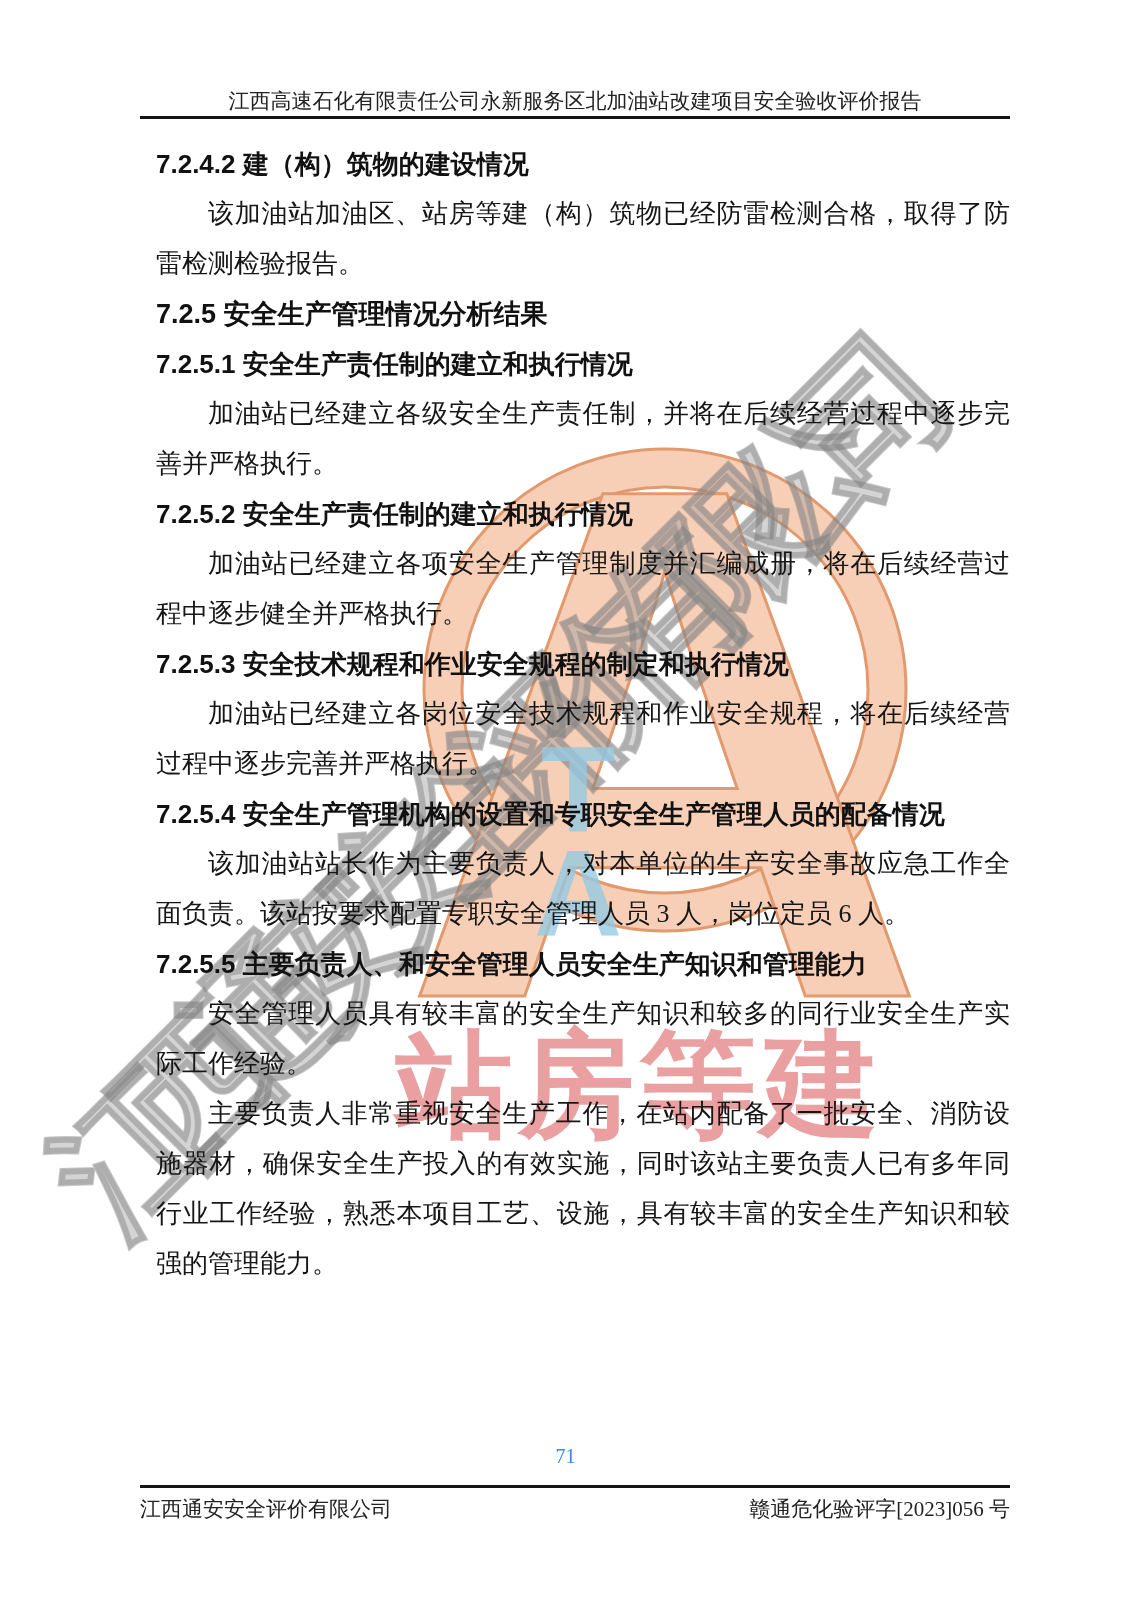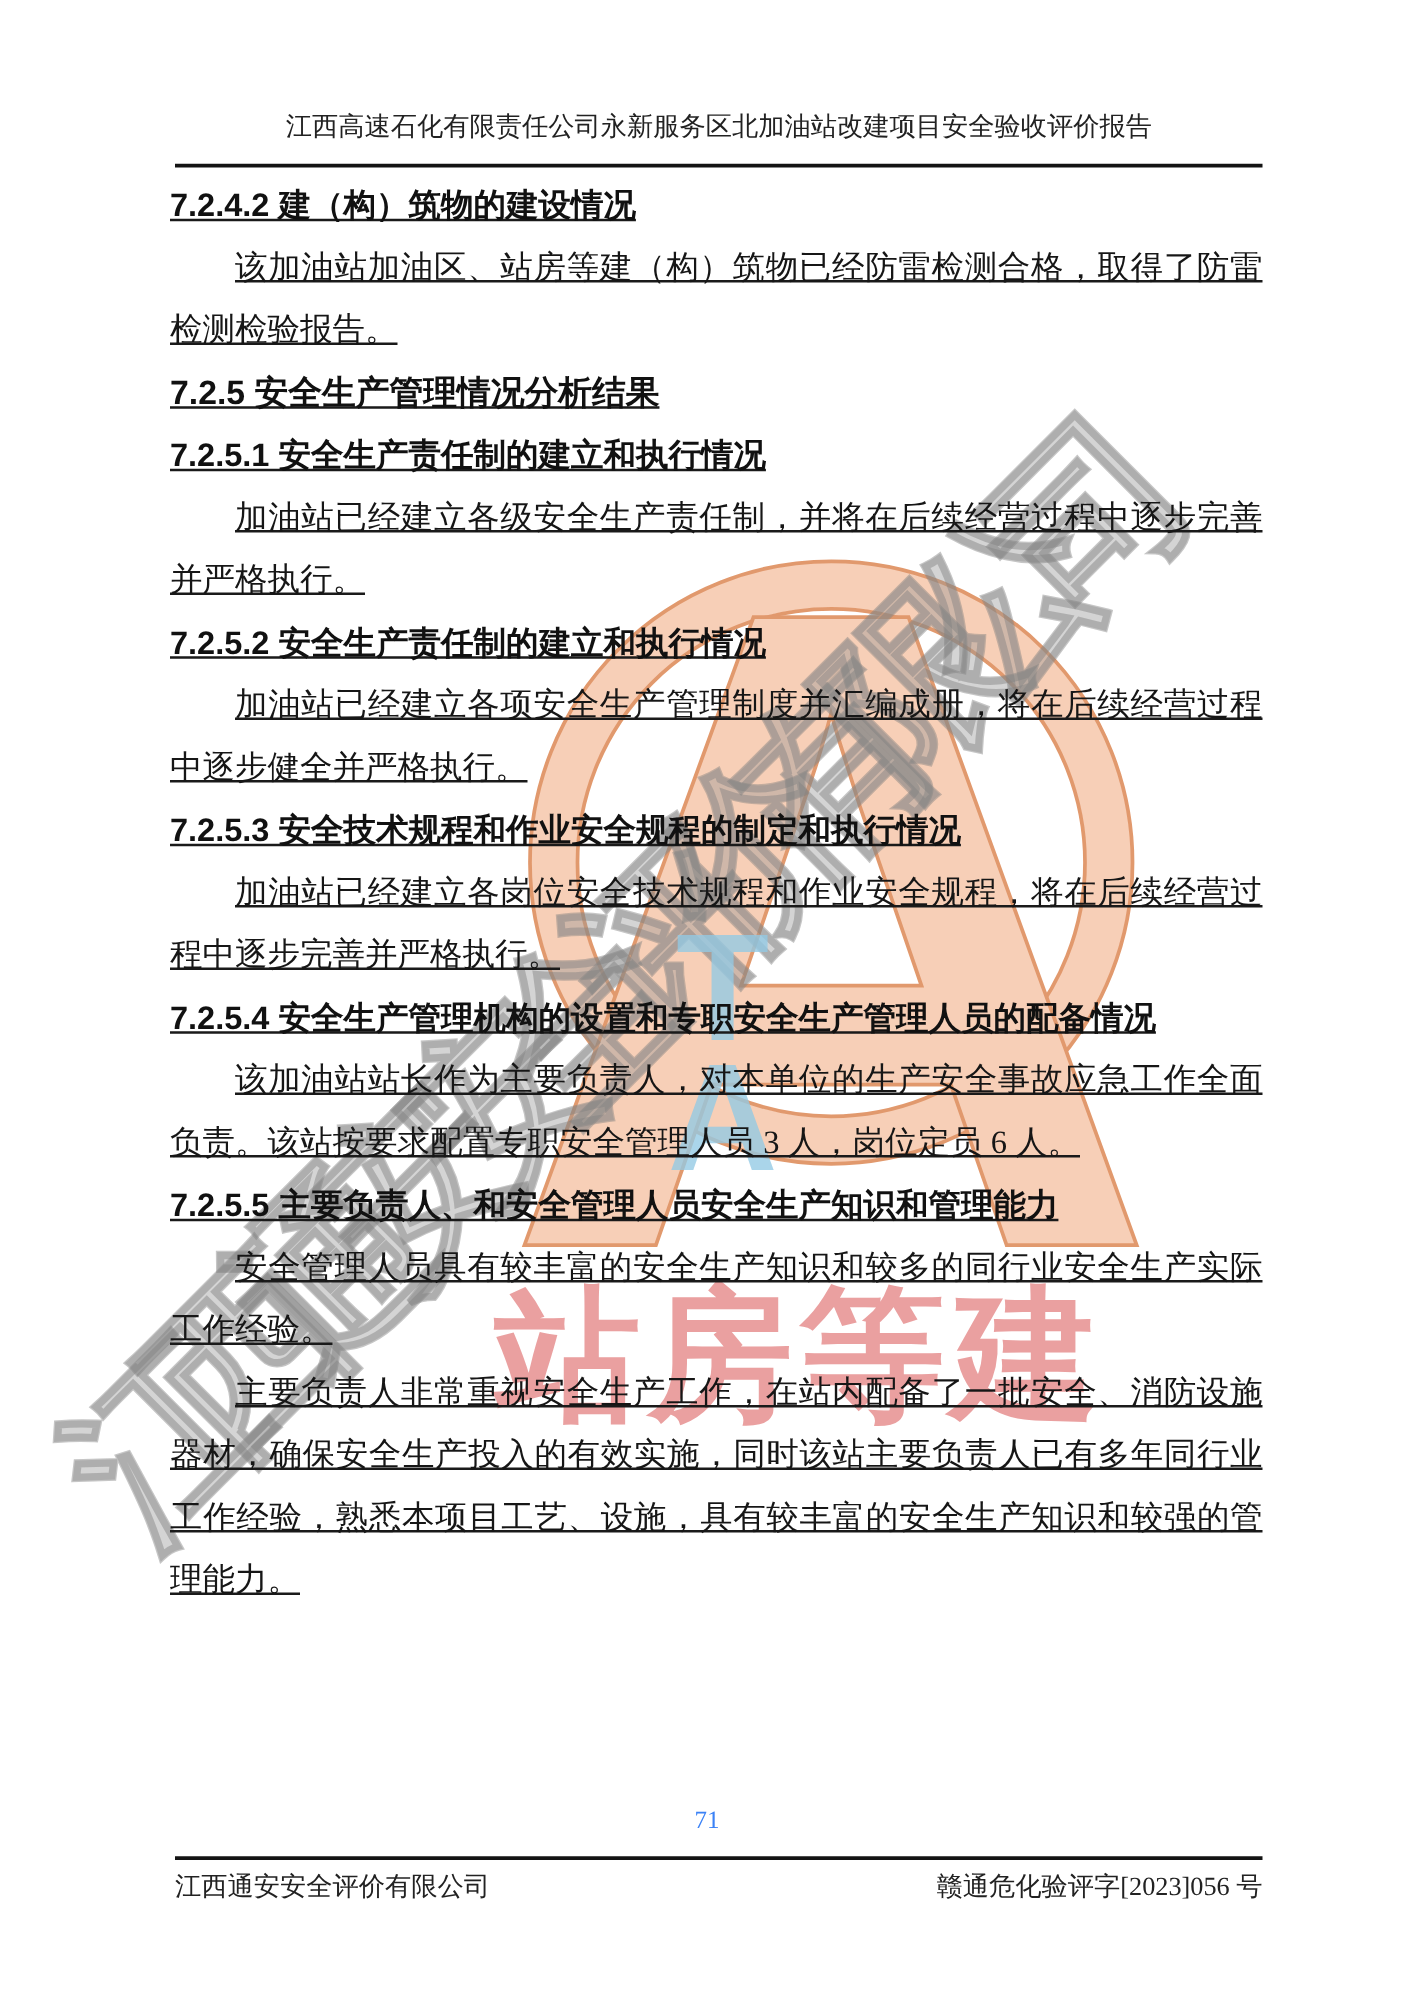--- a/index.html
+++ b/index.html
@@ -41,7 +41,7 @@
   .page-header{
     position:absolute;left:140px;right:121px;top:88px;
     text-align:center;font-size:21px;line-height:26px;color:#222;
-    border-bottom:3px solid #141414;padding-bottom:17px;
+    border-bottom:3px solid #141414;padding-bottom:2px;
   }
   .doc-body{position:absolute;left:136px;right:121px;top:139px;text-decoration:underline;}
   .doc-body h3{

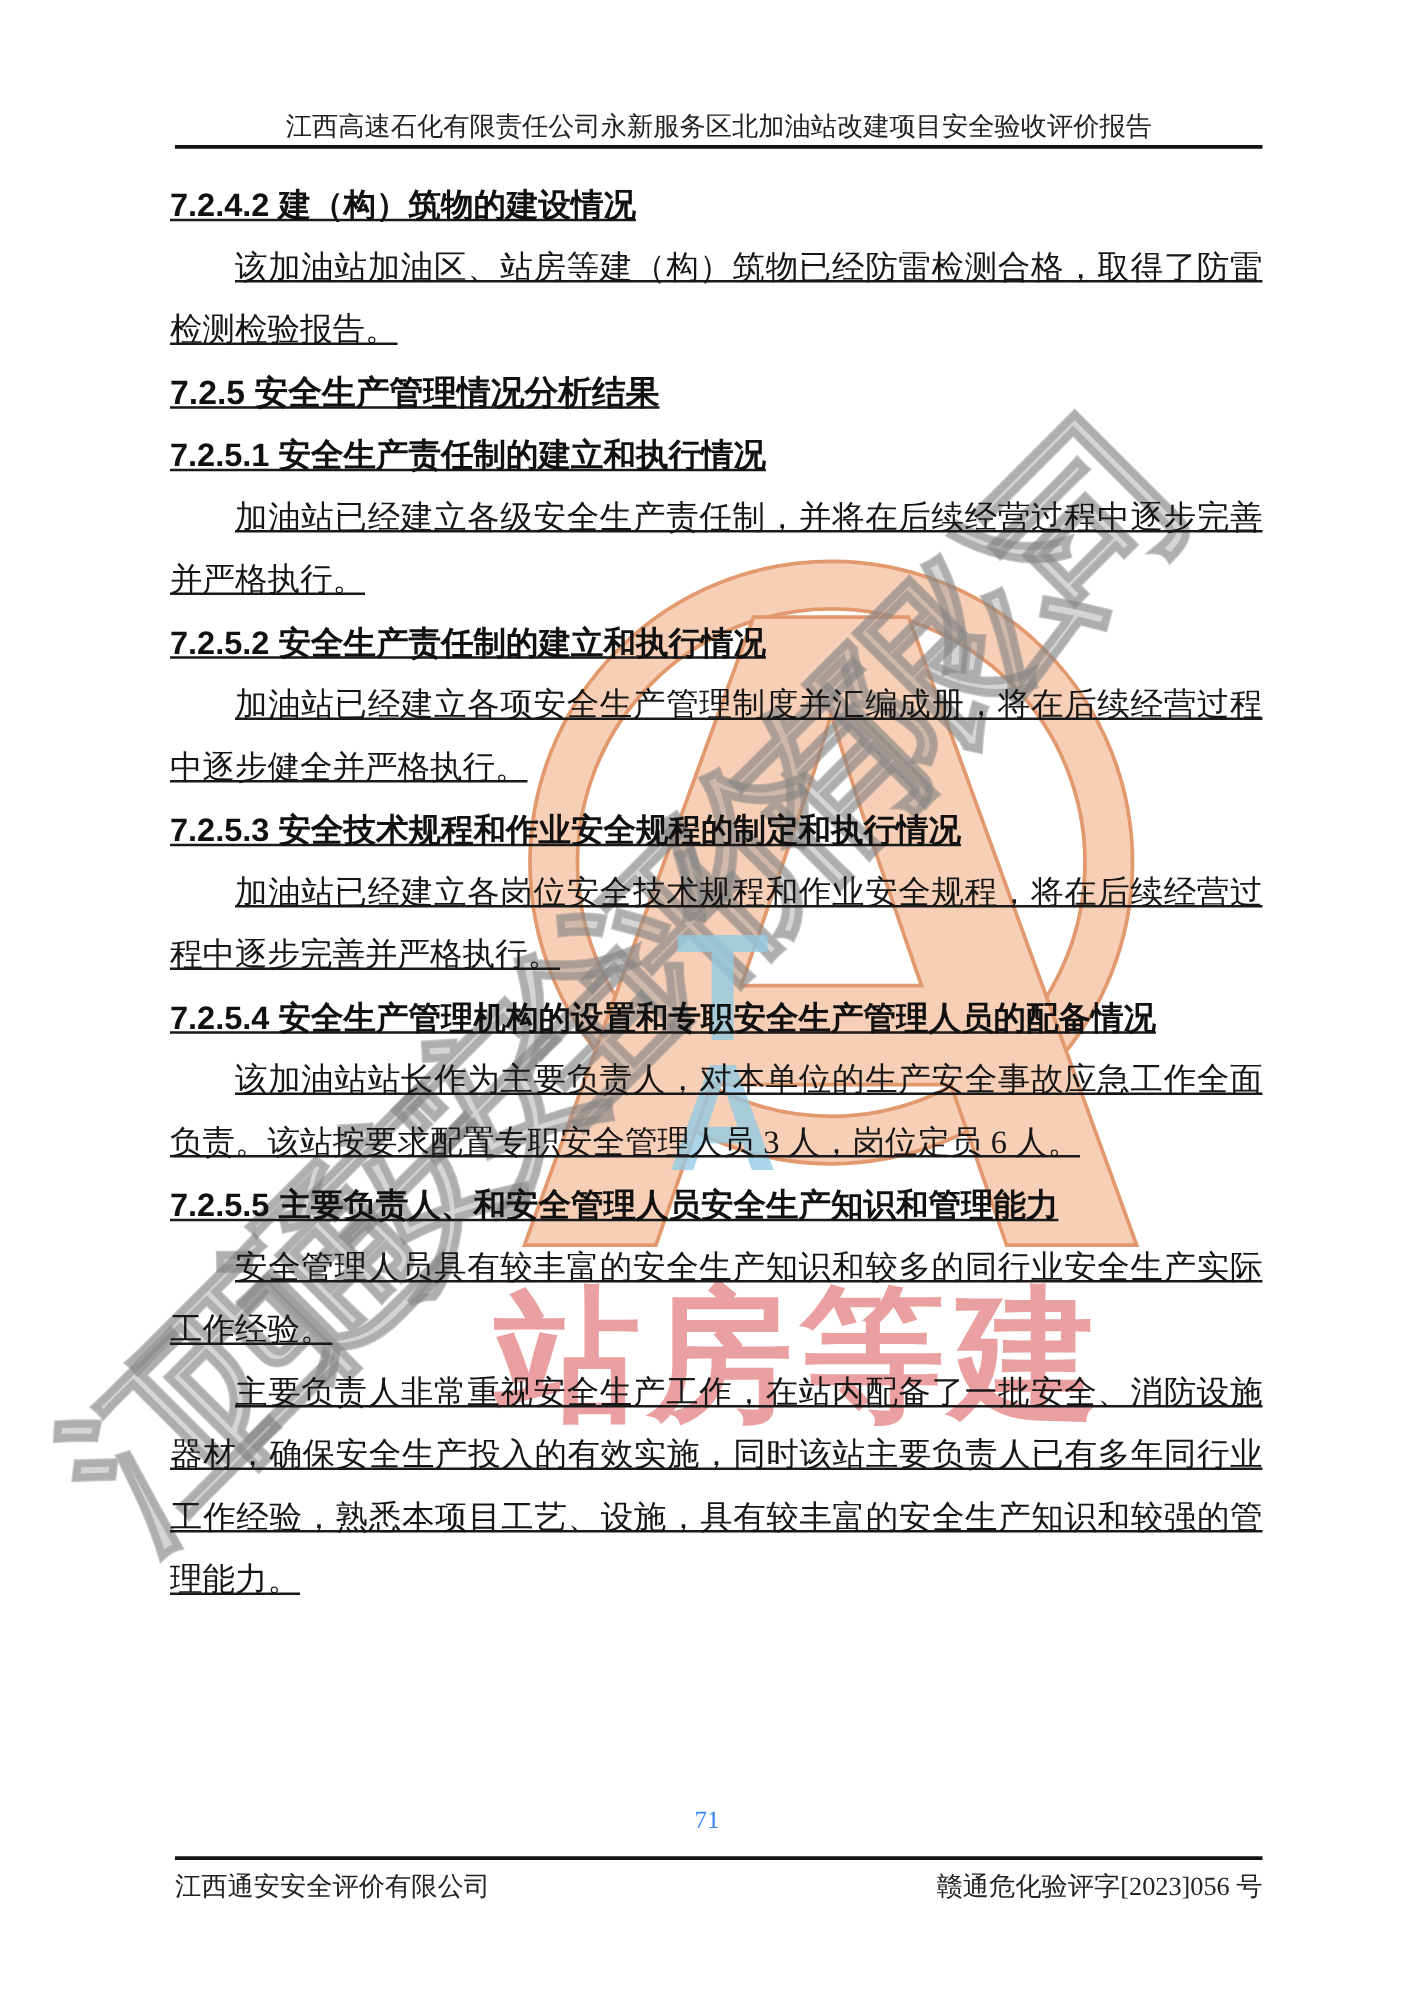--- a/index.html
+++ b/index.html
@@ -43,7 +43,7 @@
     text-align:center;font-size:21px;line-height:26px;color:#222;
     border-bottom:3px solid #141414;padding-bottom:2px;
   }
-  .doc-body{position:absolute;left:136px;right:121px;top:139px;text-decoration:underline;}
+  .doc-body{position:absolute;left:156px;right:121px;top:139px;}
   .doc-body h3{
     margin:0;font-size:26px;line-height:50px;font-weight:bold;color:#111;
     font-family:"Liberation Sans","DejaVu Sans",sans-serif;

